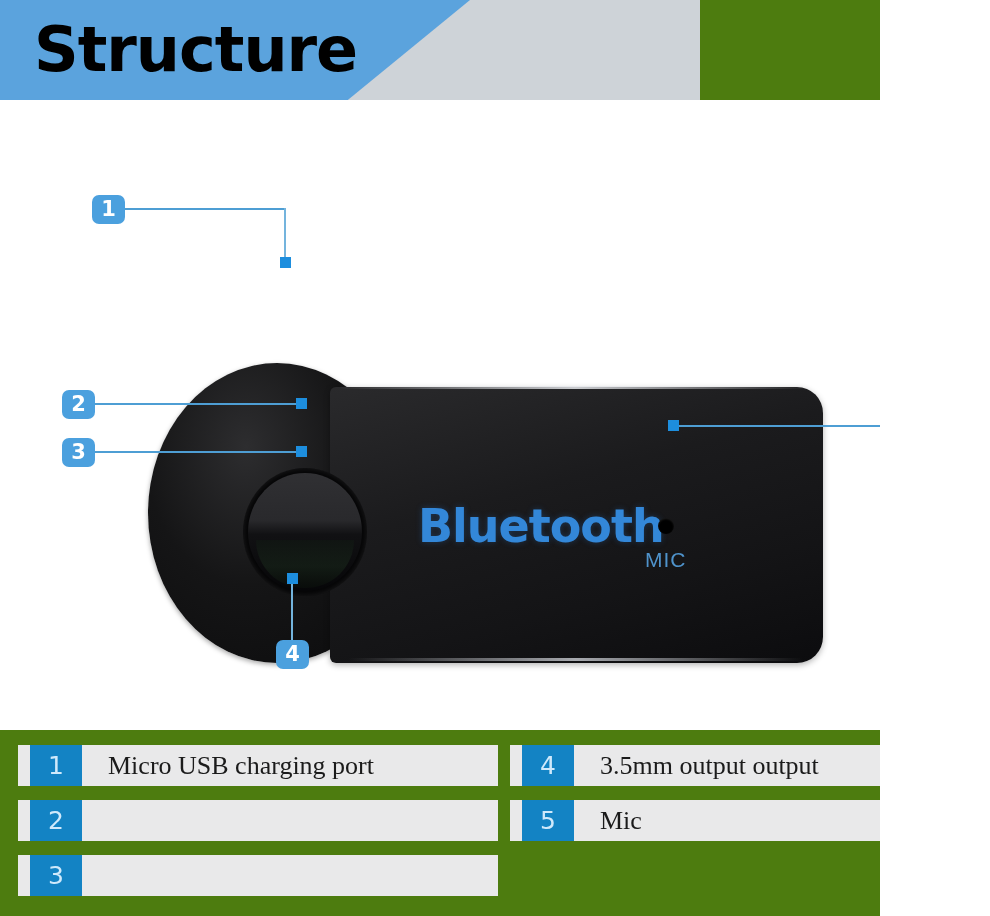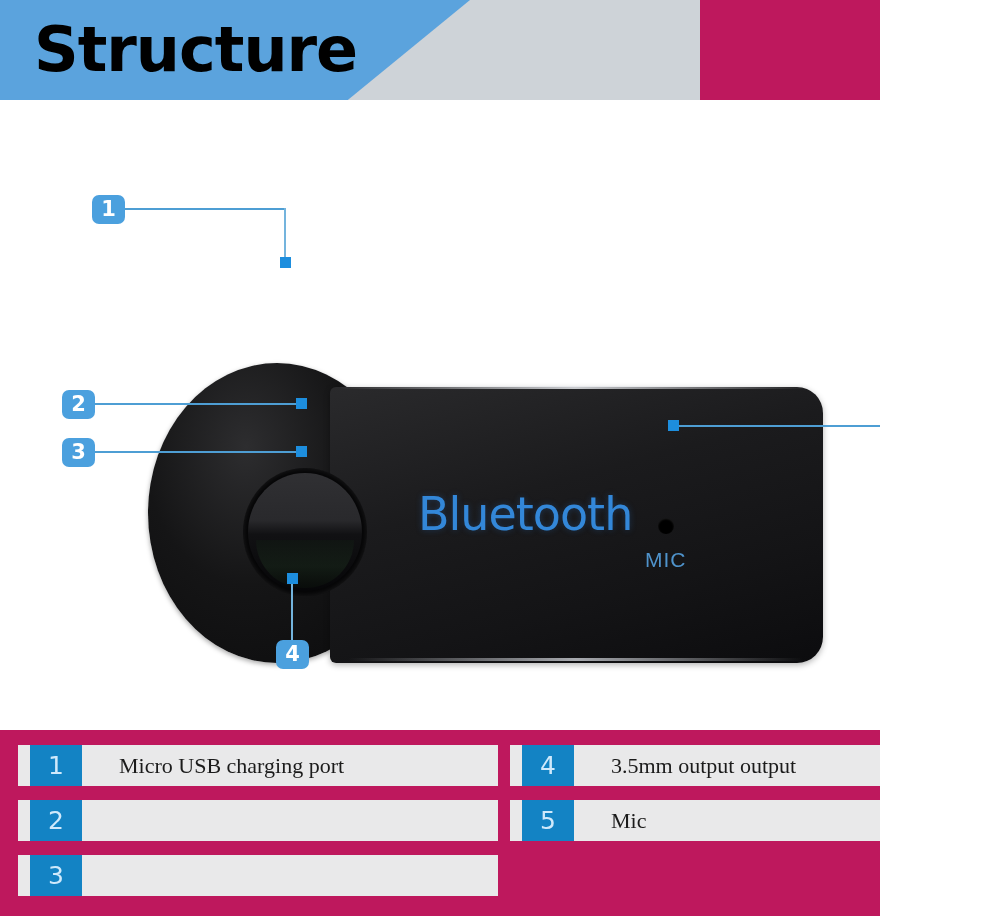--- a/index.html
+++ b/index.html
@@ -15,7 +15,7 @@
     position: relative;
     width: 880px;
     height: 916px;
-    background: #be185d;
+    background: #4d7c0f;
     overflow: hidden;
   }
 

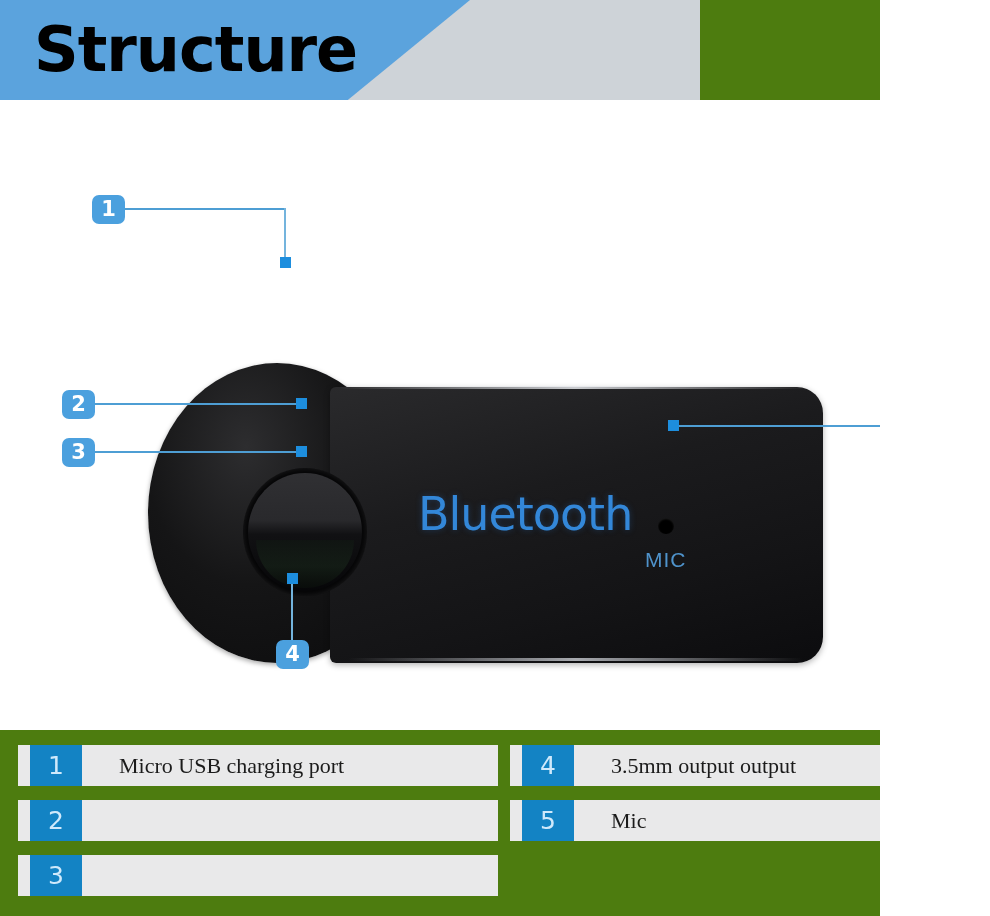--- a/index.html
+++ b/index.html
@@ -139,9 +139,9 @@
   .bt-wordmark {
     position: absolute;
     left: 418px;
-    top: 386px;
+    top: 398px;
     font-family: "DejaVu Sans", sans-serif;
-    font-weight: normal;
+    font-weight: bold;
     font-size: 46px;
     line-height: 56px;
     letter-spacing: -1px;

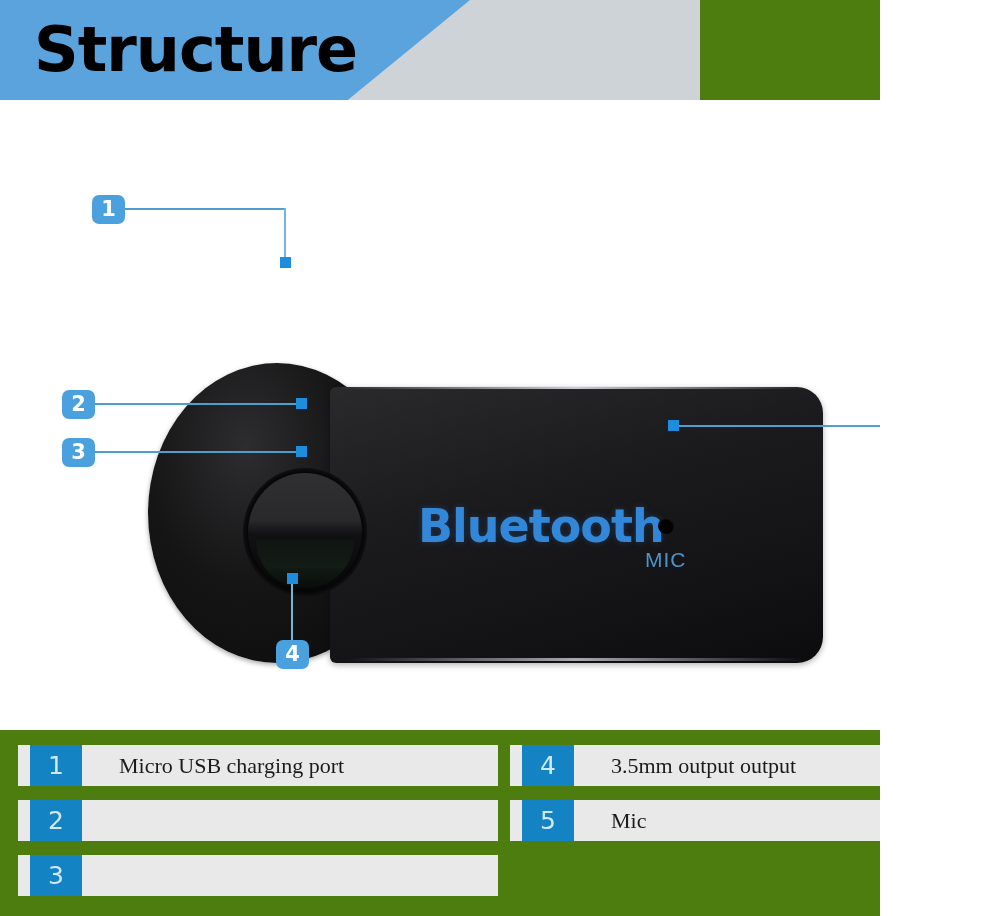--- a/index.html
+++ b/index.html
@@ -262,12 +262,12 @@
   }
   .legend-text {
     position: absolute;
-    left: 101px;
+    left: 90px;
     top: 0;
     height: 41px;
     line-height: 41px;
     font-family: "Liberation Serif", serif;
-    font-size: 22px;
+    font-size: 26px;
     color: #1b1b1b;
     white-space: nowrap;
   }

